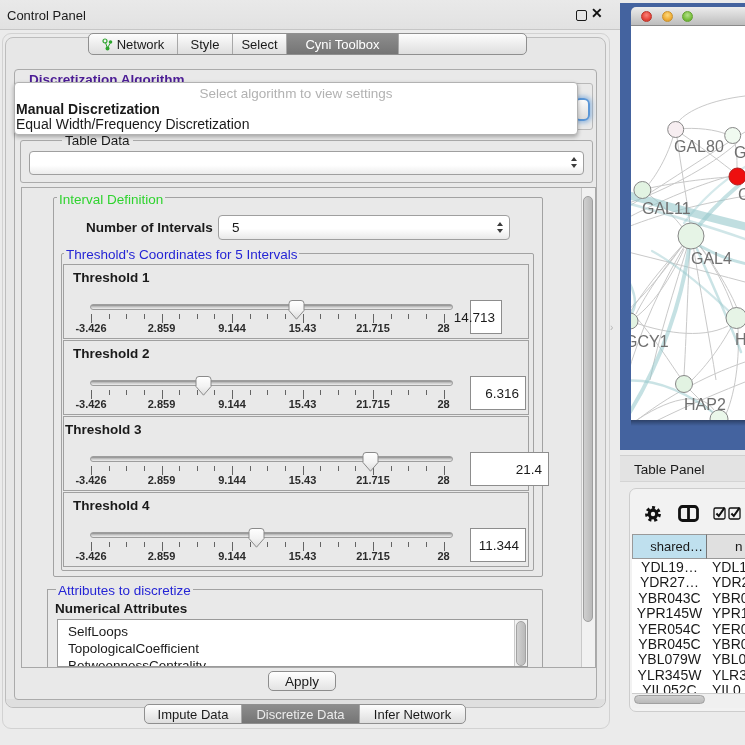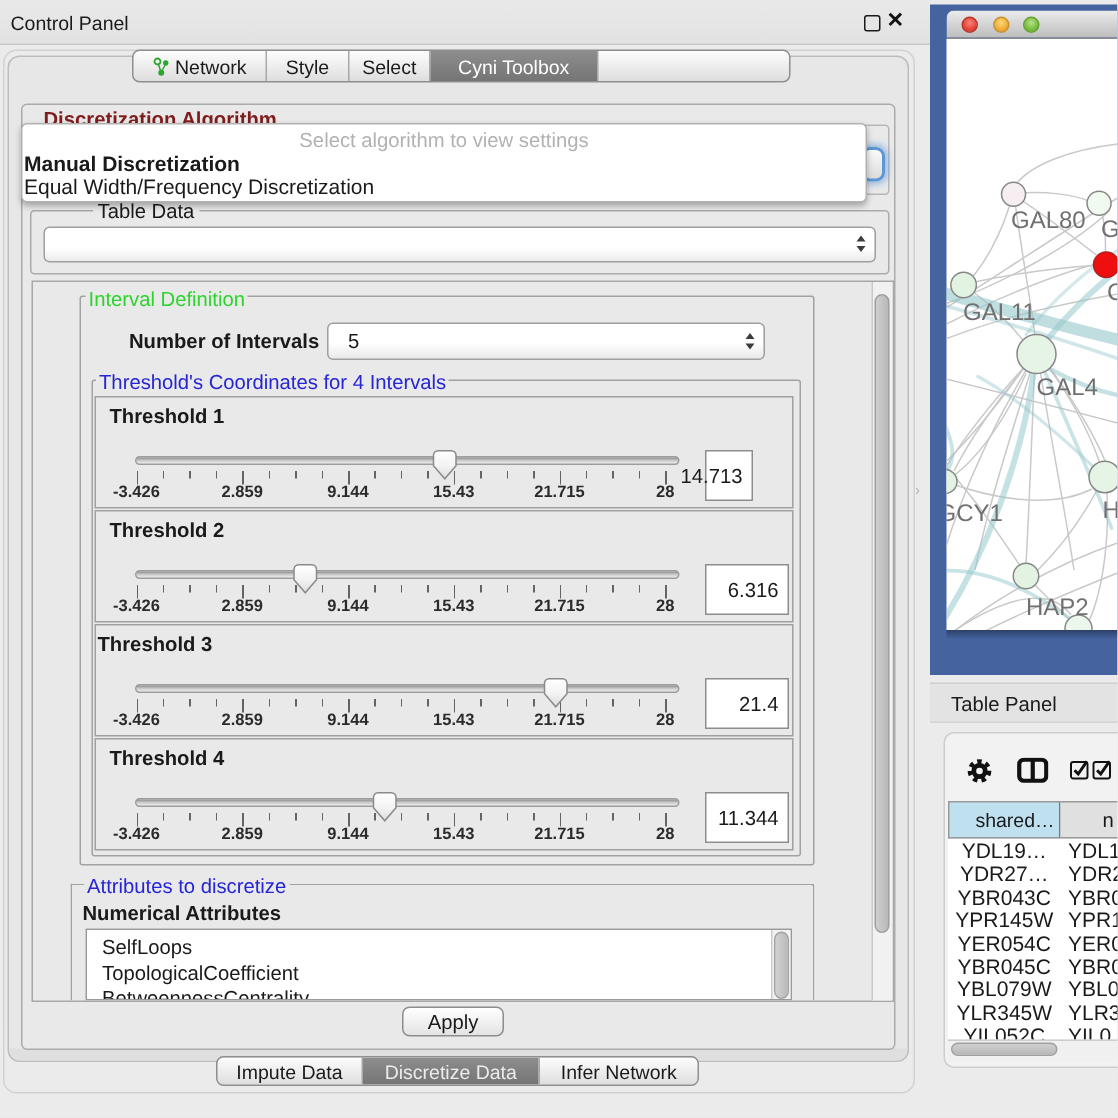--- a/index.html
+++ b/index.html
@@ -35,7 +35,7 @@
 <div class="abs" style="left:14px;top:69px;width:583px;height:631px;background:#e9e9e9;border:1px solid #ababab;border-radius:4px;"></div>
 
 <div class="abs" style="left:20px;top:83px;width:573px;height:47px;border:1px solid #b8b8b8;border-radius:3px;"></div>
-<div class="abs" style="left:26px;top:72px;font-weight:bold;color:#7f1d1d;background:#e9e9e9;padding:0 3px;">Discretization Algorithm</div>
+<div class="abs" style="left:26px;top:72px;font-weight:bold;color:#4c1d95;background:#e9e9e9;padding:0 3px;">Discretization Algorithm</div>
 
 <div class="abs" style="left:574px;top:98px;width:16px;height:23px;border:2px solid #5b96d6;border-radius:6px;background:linear-gradient(#fafafa,#dcdcdc);box-shadow:0 0 4px 2px rgba(90,150,214,0.55);"></div>
 

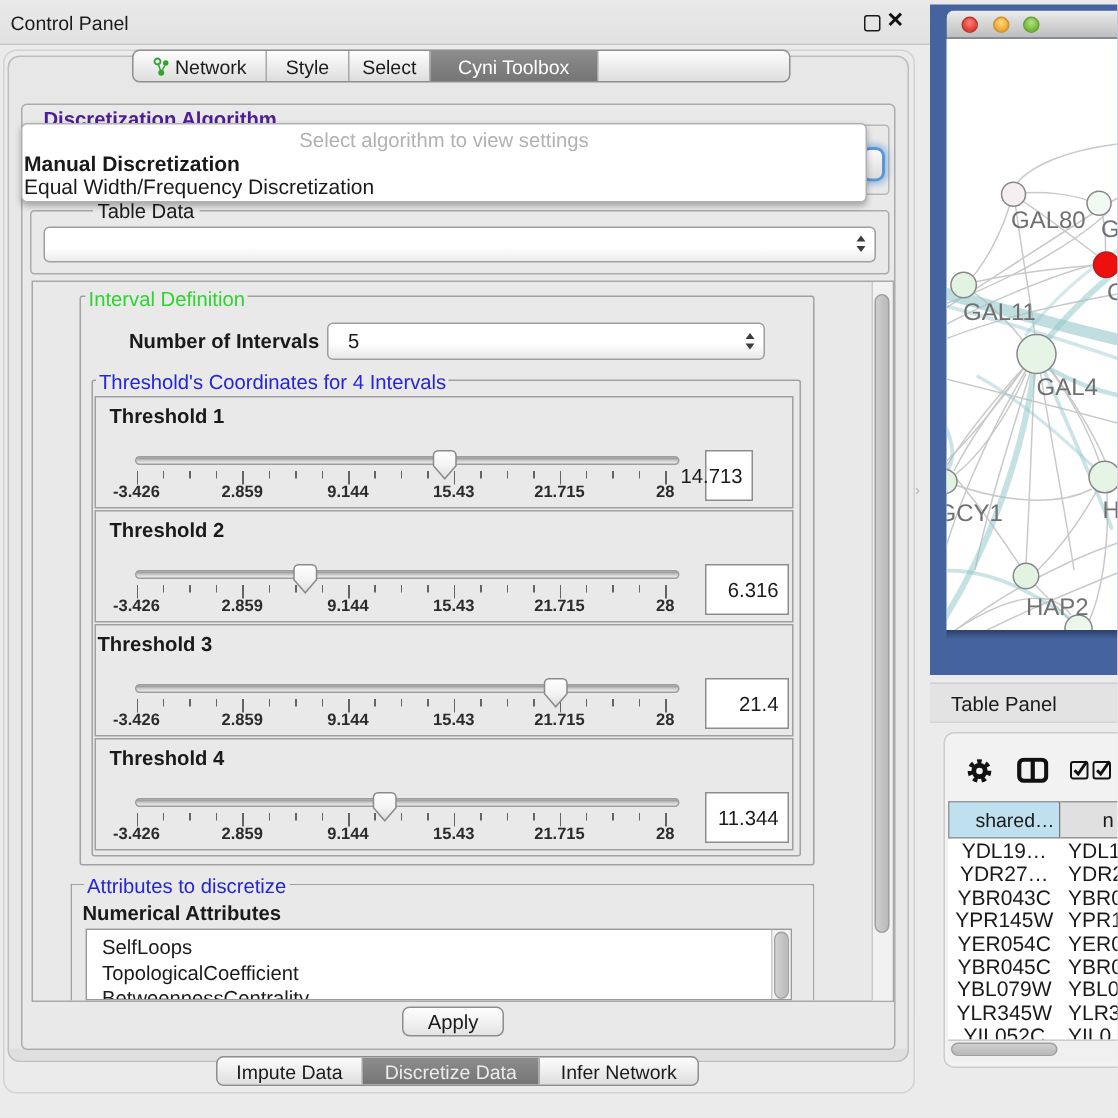--- a/index.html
+++ b/index.html
@@ -66,7 +66,7 @@
 </div>
 
 <div class="abs" style="left:61px;top:253px;width:473px;height:318px;border:1px solid #a2a2a2;border-radius:2px;"></div>
-<div class="abs" style="left:64px;top:247px;color:#2525d5;background:#e9e9e9;padding:0 2px;">Threshold's Coordinates for 4 Intervals</div>
+<div class="abs" style="left:64px;top:247px;color:#2525d5;background:#e9e9e9;padding:0 2px;">Threshold's Coordinates for 5 Intervals</div>
 
 <svg width="0" height="0" style="position:absolute">
     <defs>

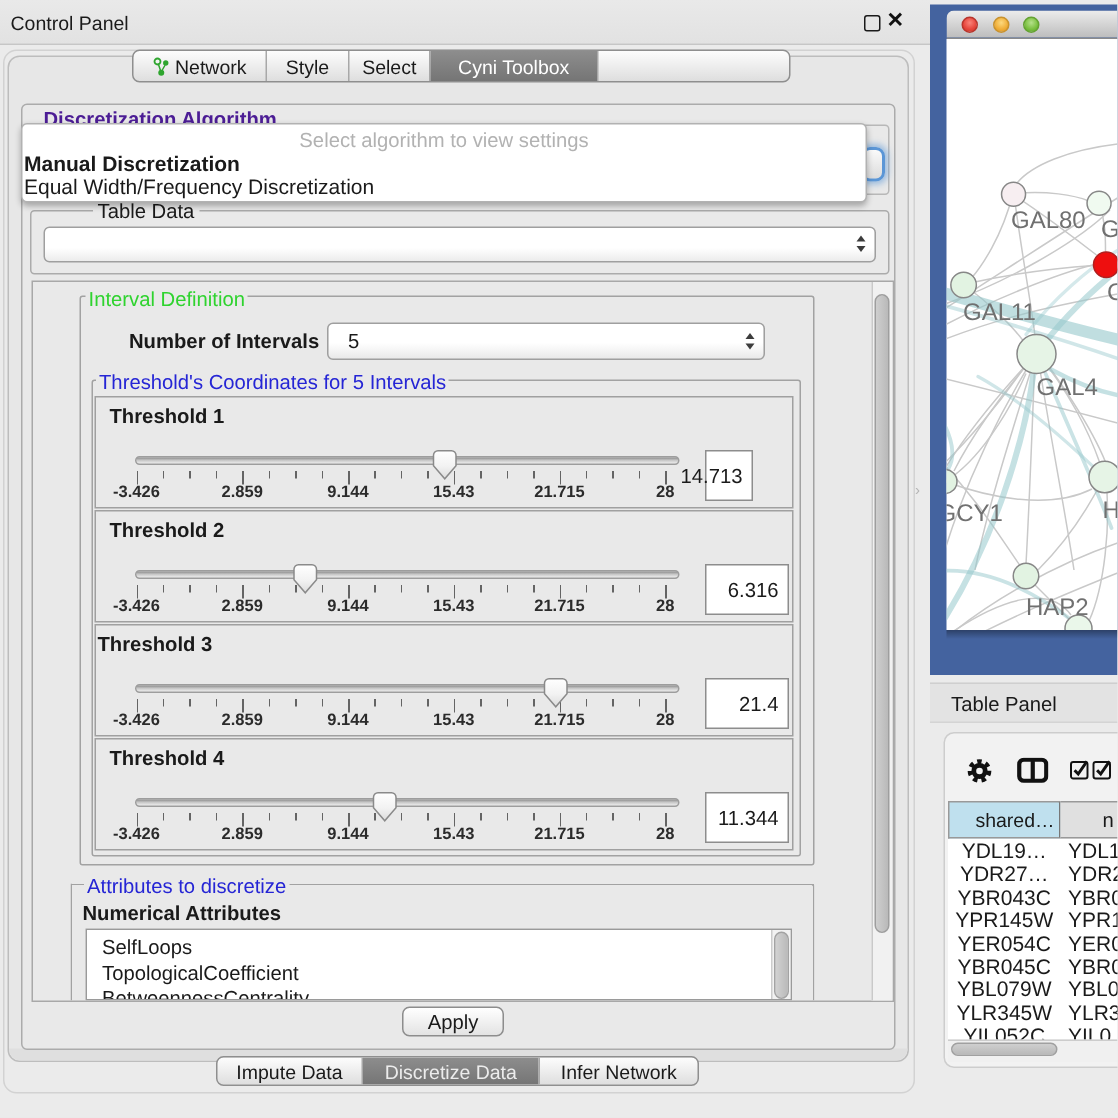--- a/index.html
+++ b/index.html
@@ -124,7 +124,7 @@
 <svg class="abs" style="left:362.0px;top:452px;" width="17" height="20" viewBox="0 0 17 20">
     <path d="M4 0.5 h9 a3 3 0 0 1 3 3 v7 L8.5 19.2 L1 10.5 v-7 a3 3 0 0 1 3-3 z" fill="url(#thg)" stroke="#8a8a8a" stroke-width="1"></path>
   </svg>
-<div class="abs" style="left:470px;top:452px;width:56px;height:34px;background:#fff;border:1px solid #8d8d8d;display:flex;align-items:center;justify-content:flex-end;padding-right:6px;">21.4</div>
+<div class="abs" style="left:470px;top:452px;width:79px;height:34px;background:#fff;border:1px solid #8d8d8d;display:flex;align-items:center;justify-content:flex-end;padding-right:6px;">21.4</div>
 
 <div class="abs" style="left:63px;top:492px;width:466px;height:75px;border:1px solid #a0a0a0;"></div>
 <div class="abs bold" style="left:73px;top:498px;">Threshold 4</div>

